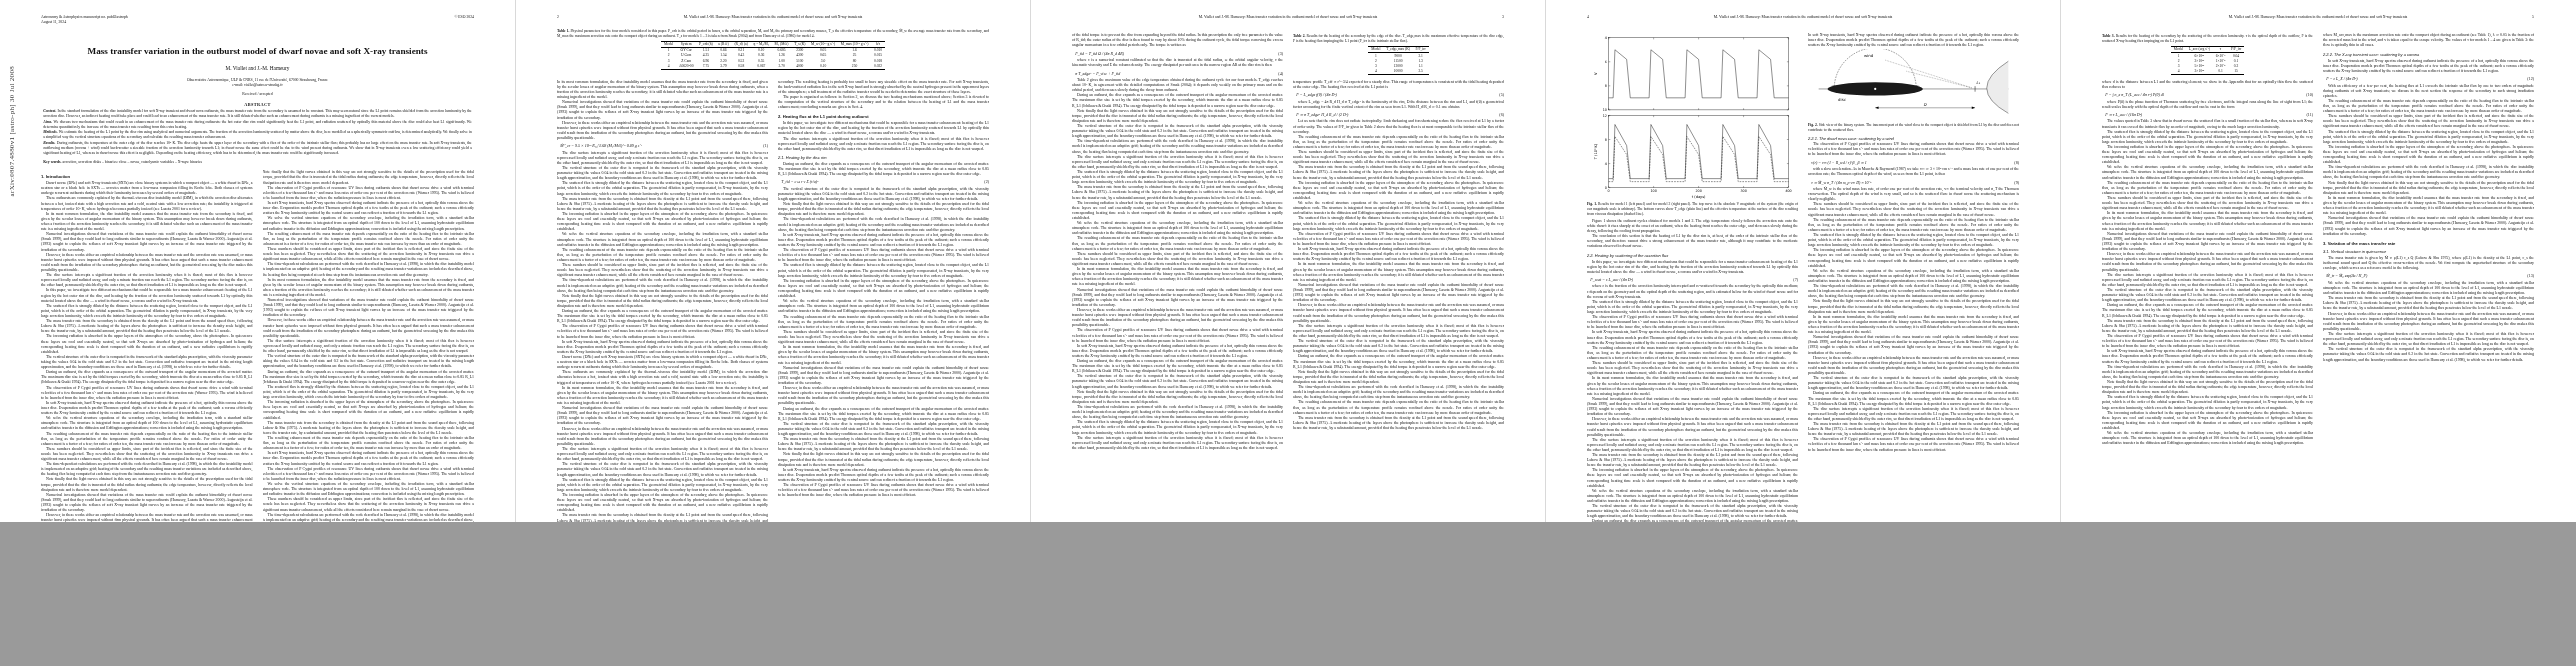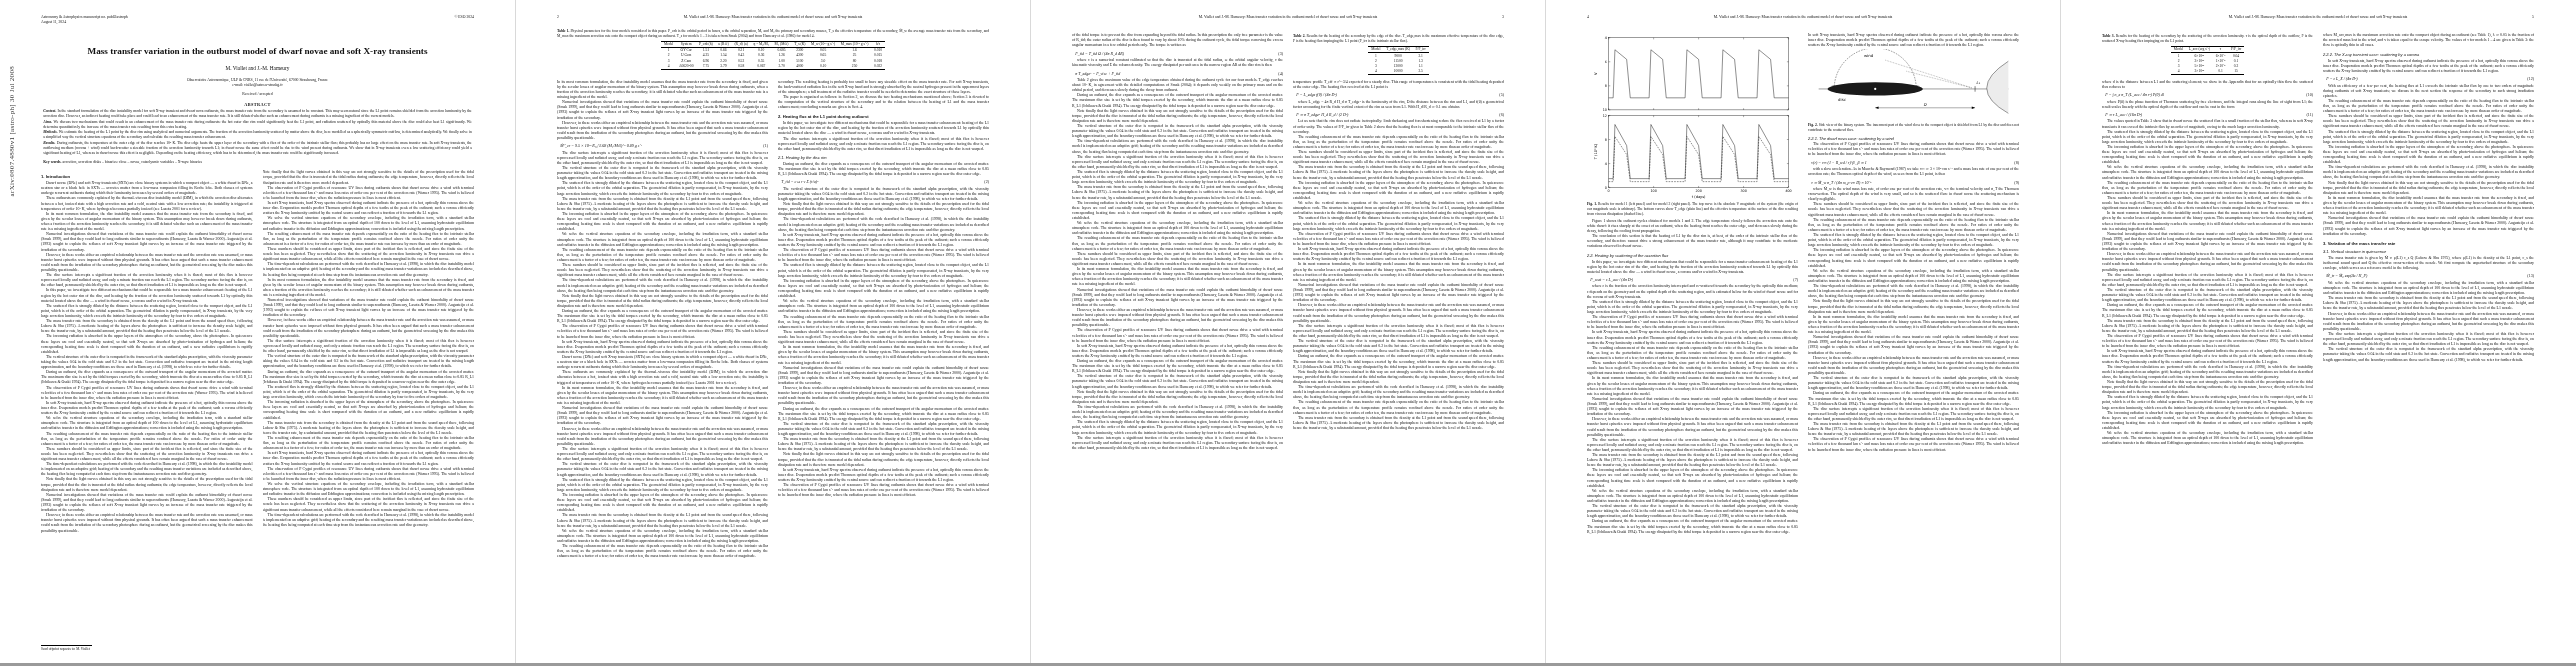--- a/index.html
+++ b/index.html
@@ -3,7 +3,7 @@
 <meta charset="utf-8">
 <style>
   html,body{margin:0;padding:0;background:#9a9a9a;}
-  #sheet{display:flex;width:2576px;height:663px;background:#fff;}
+  #sheet{display:flex;width:2576px;height:522px;background:#fff;}
   .page{width:515px;height:667px;background:#fff;box-sizing:border-box;position:relative;
         padding:14.5px 41px 22px 41px;display:flex;flex-direction:column;
         font-family:"Liberation Serif",serif;color:#111;}

